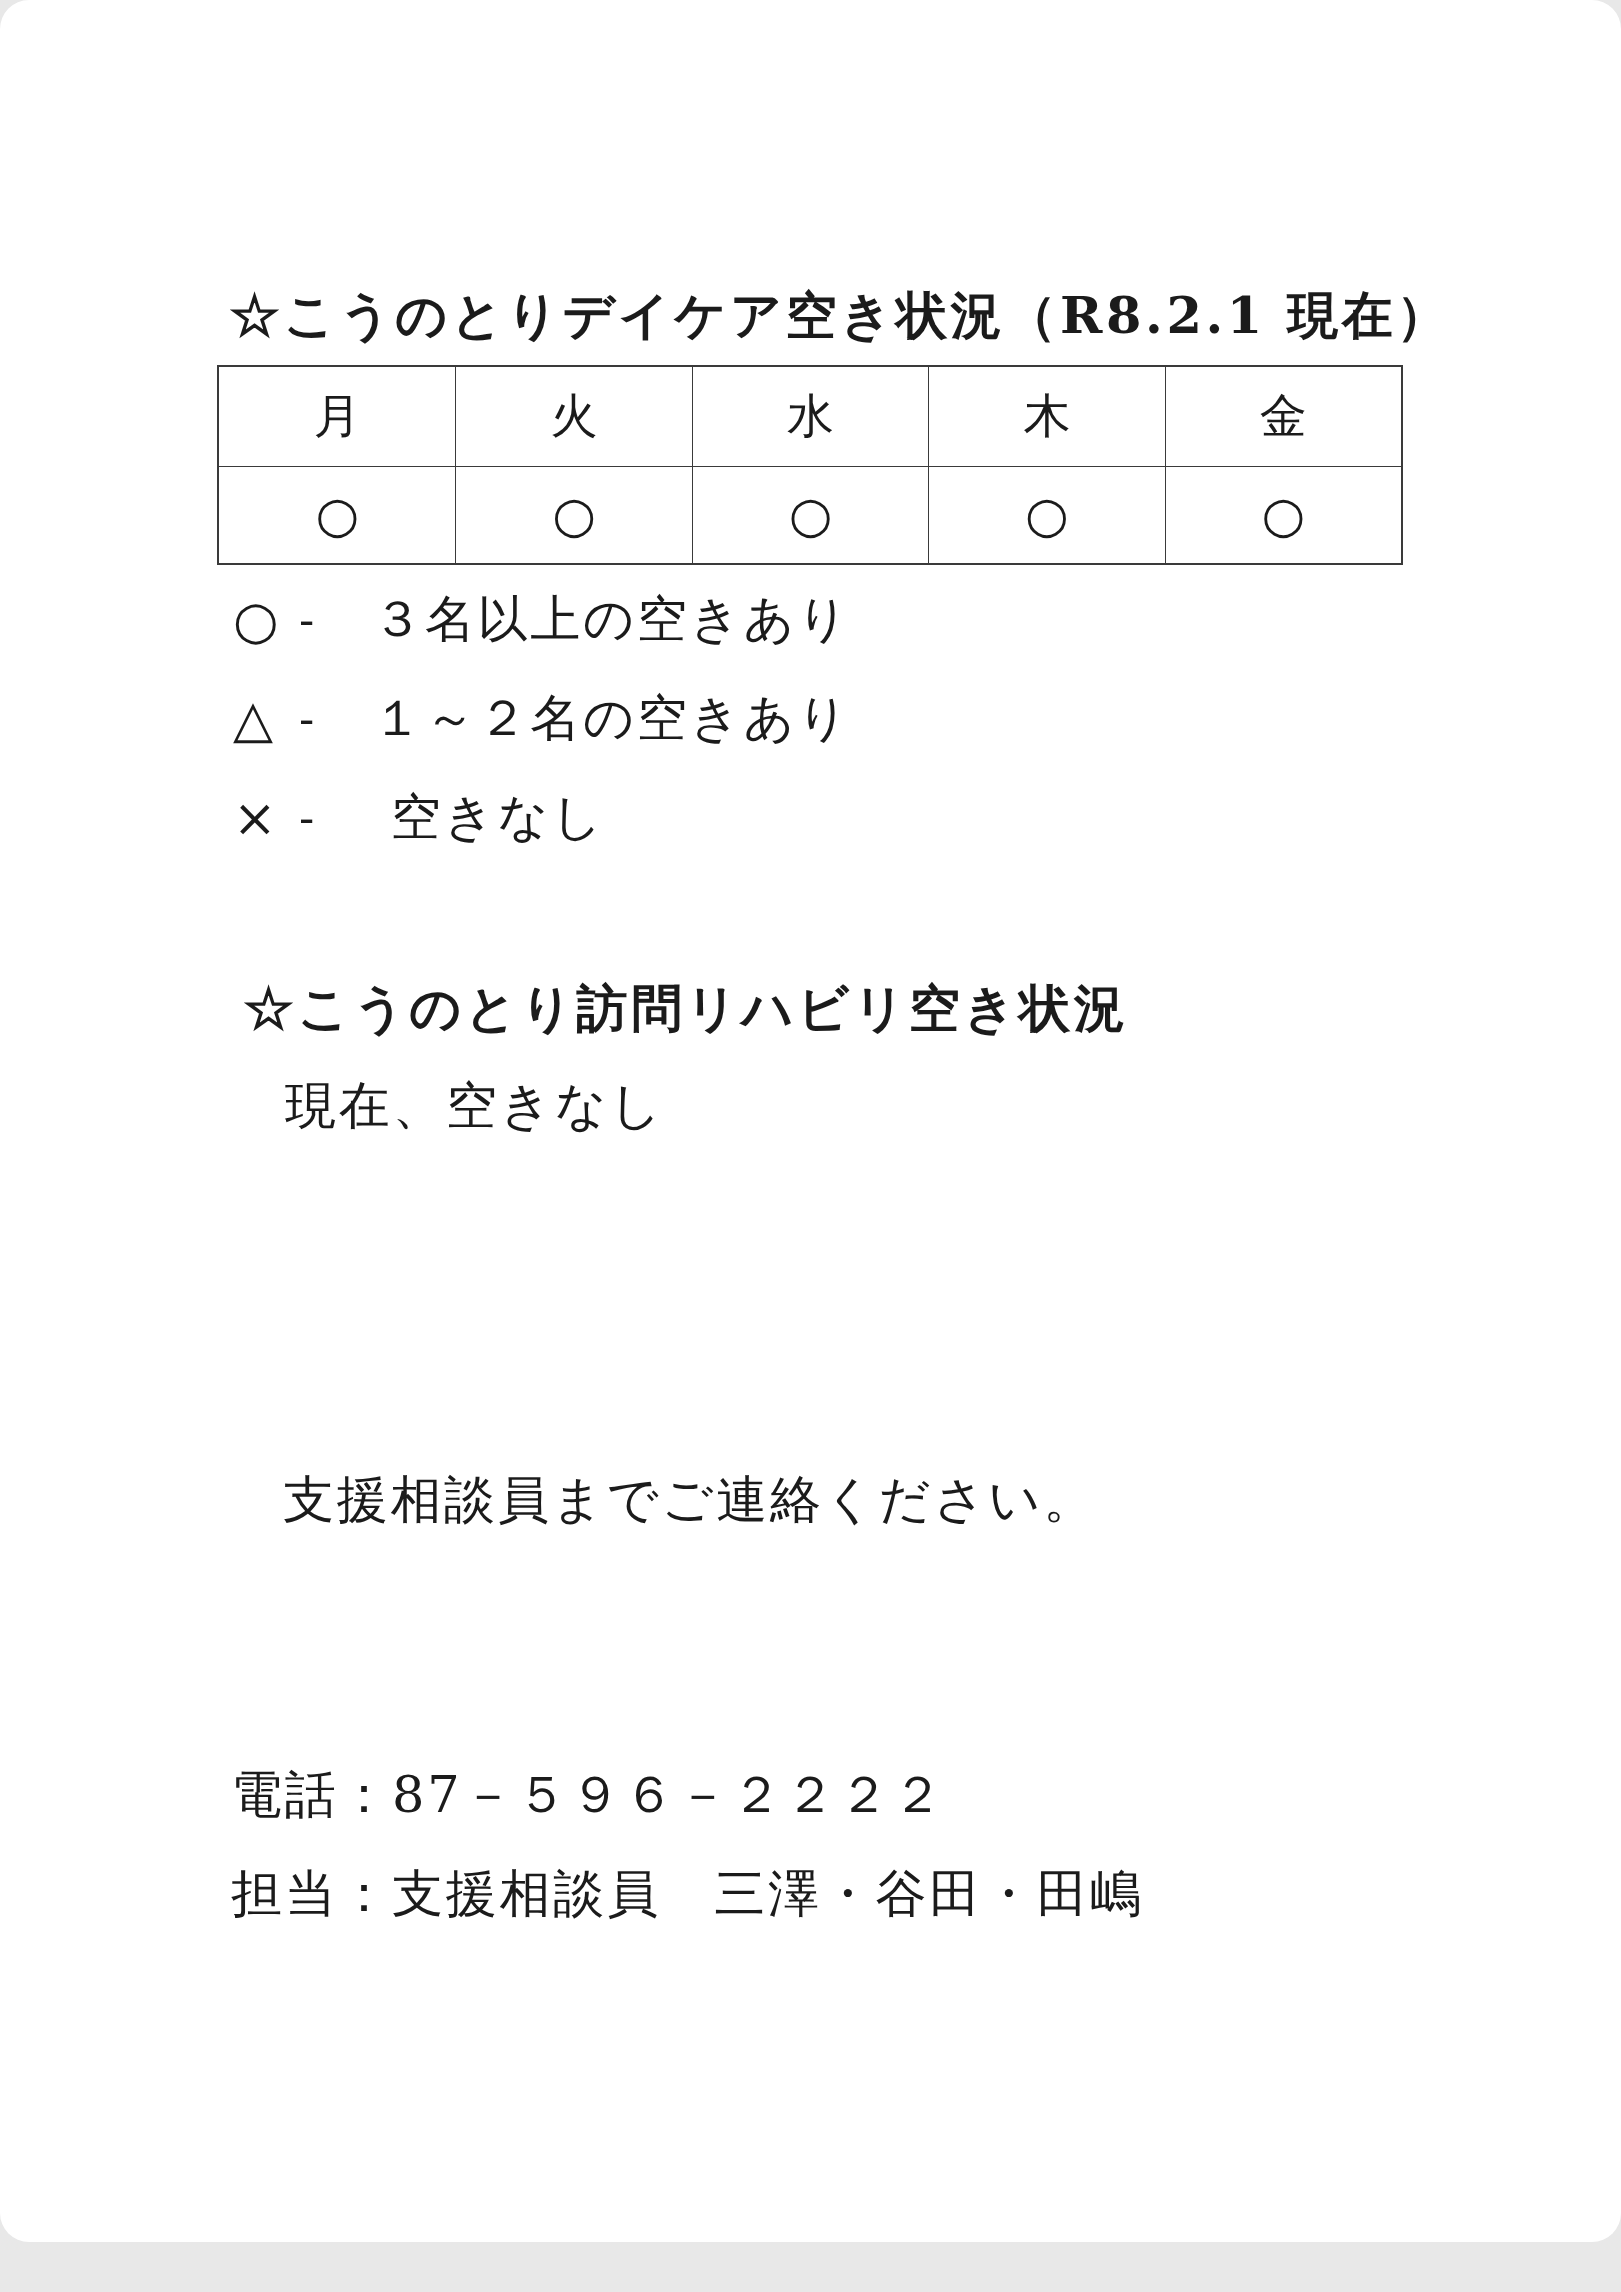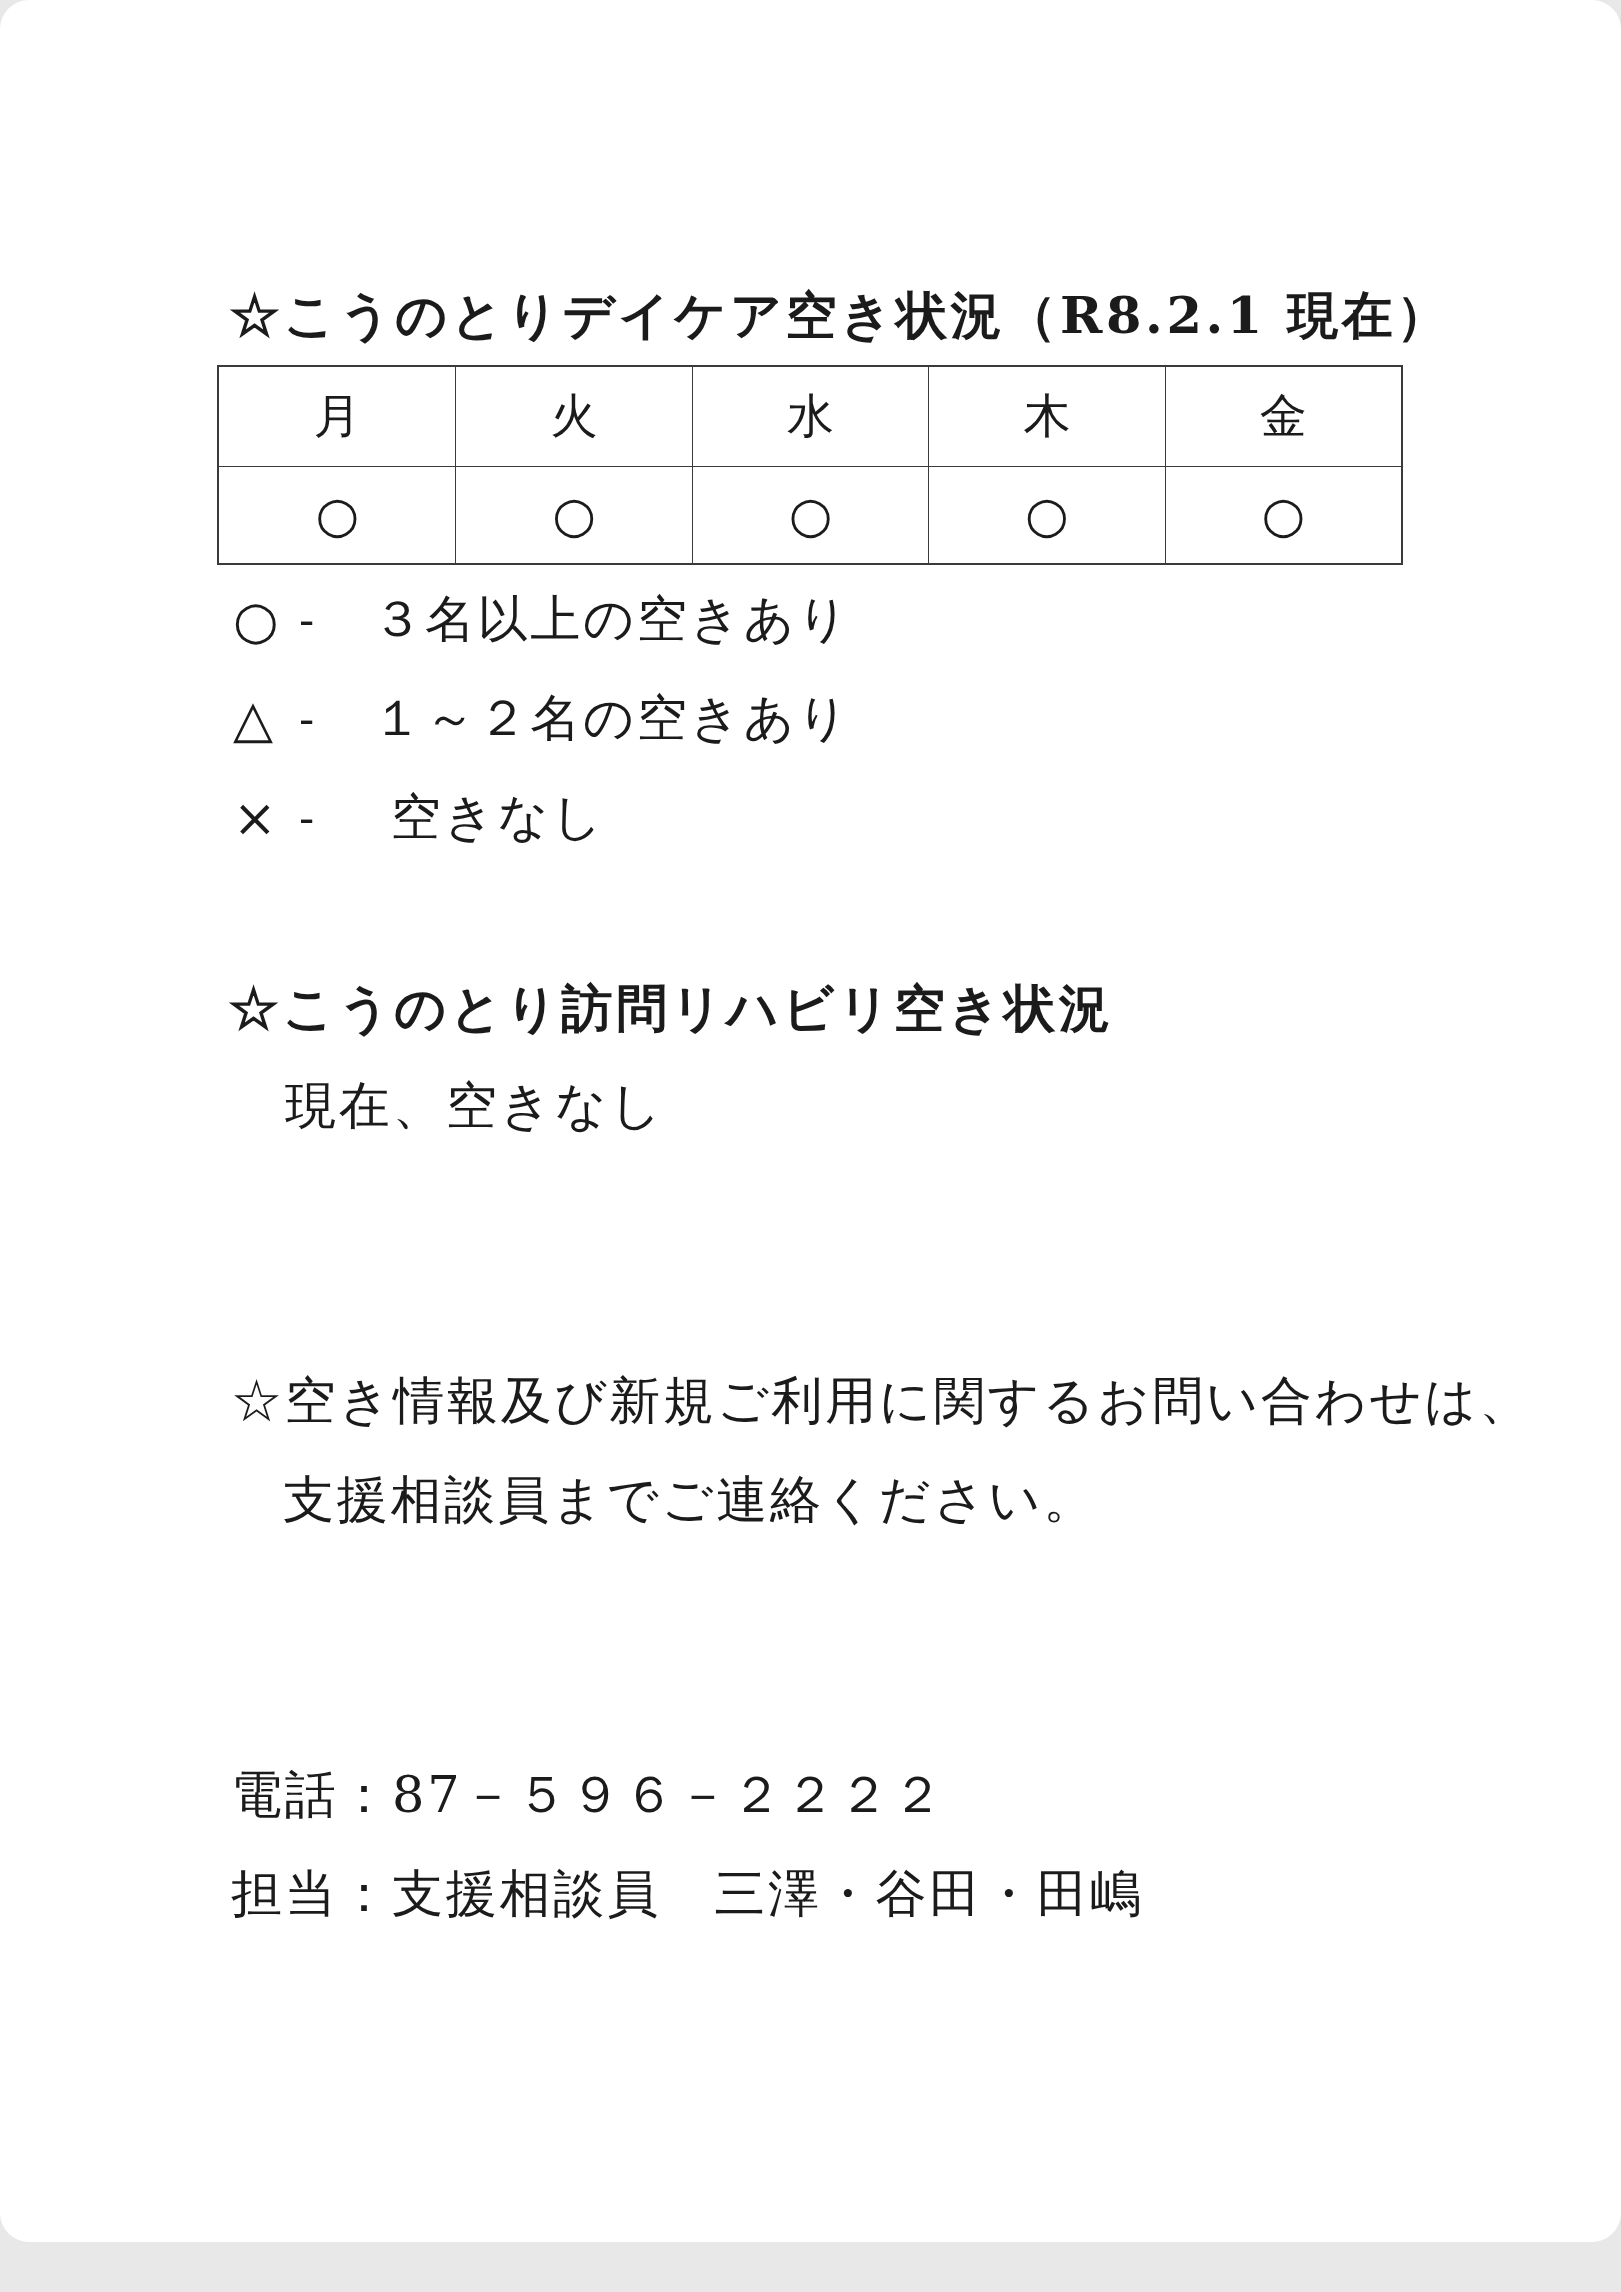--- a/index.html
+++ b/index.html
@@ -83,7 +83,7 @@
   }
 
   
-  .rehab-title  { left: 228px; top: 978px; }
+  .rehab-title  { left: 243px; top: 978px; }
   .rehab-status { left: 285px; top: 1075px; }
 
   

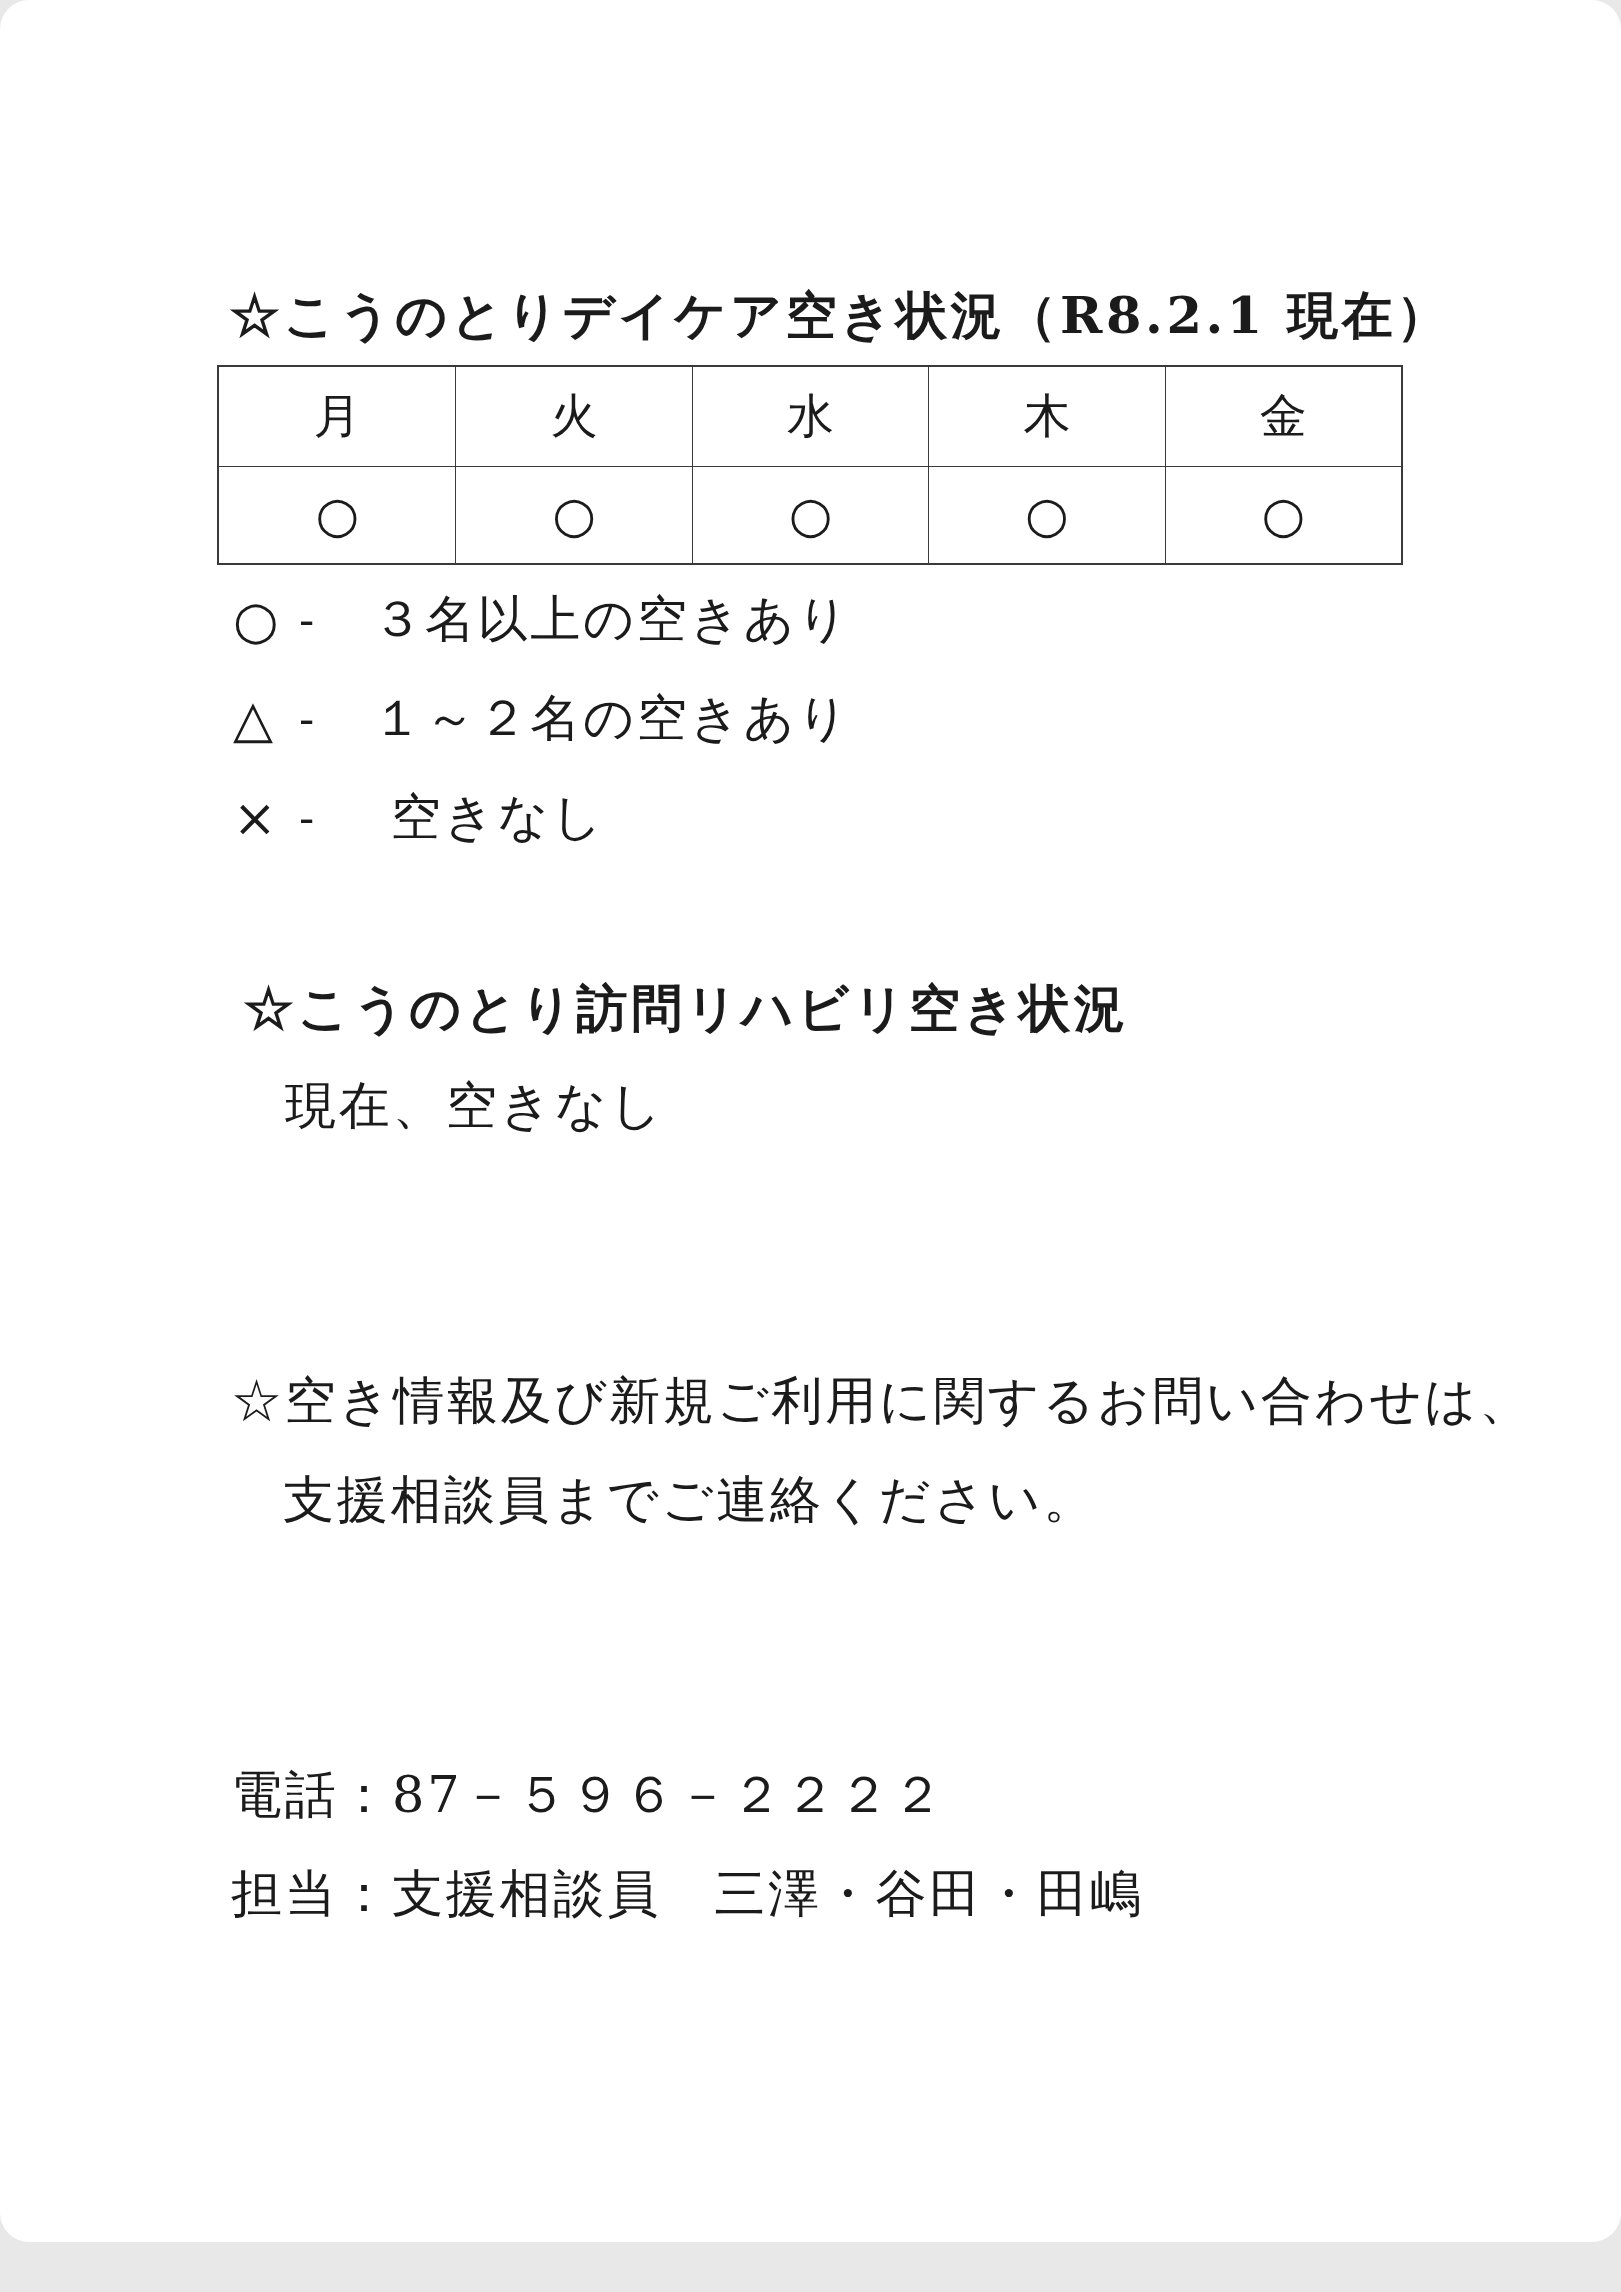--- a/index.html
+++ b/index.html
@@ -135,7 +135,6 @@
   <div class="abs jp heading rehab-title">☆こうのとり訪問リハビリ空き状況</div>
   <div class="abs jp rehab-status">現在、空きなし</div>
 
-  <div class="abs jp inquiry-line-1">☆空き情報及び新規ご利用に関するお問い合わせは、</div>
   <div class="abs jp inquiry-line-2">支援相談員までご連絡ください。</div>
   <div class="abs jp contact-phone">電話：87－５９６－２２２２</div>
   <div class="abs jp contact-staff">担当：支援相談員　三澤・谷田・田嶋</div>

